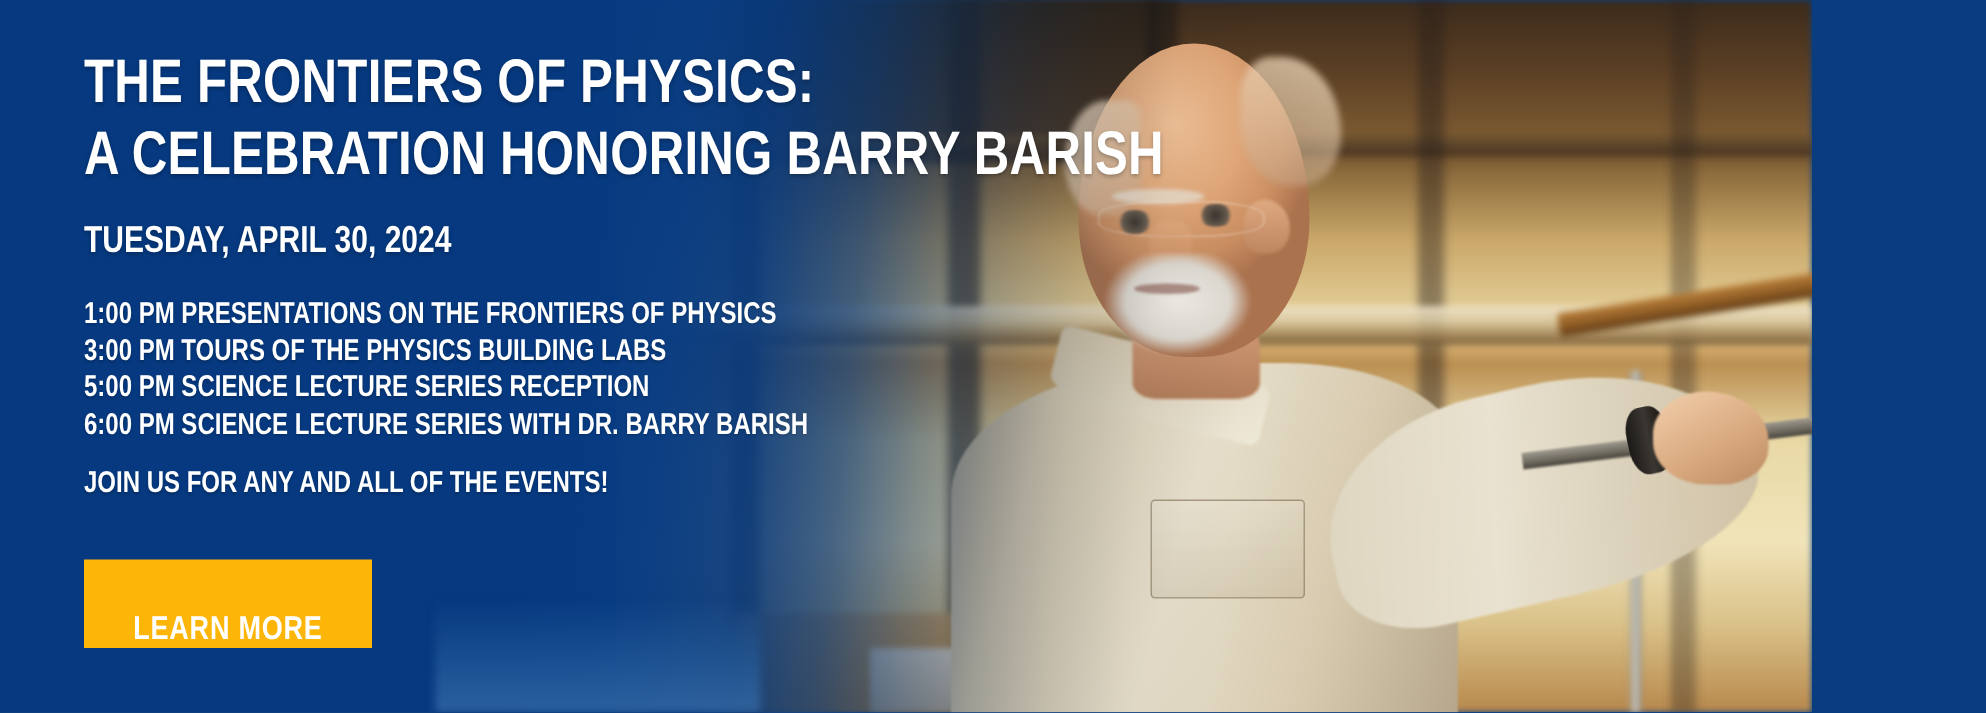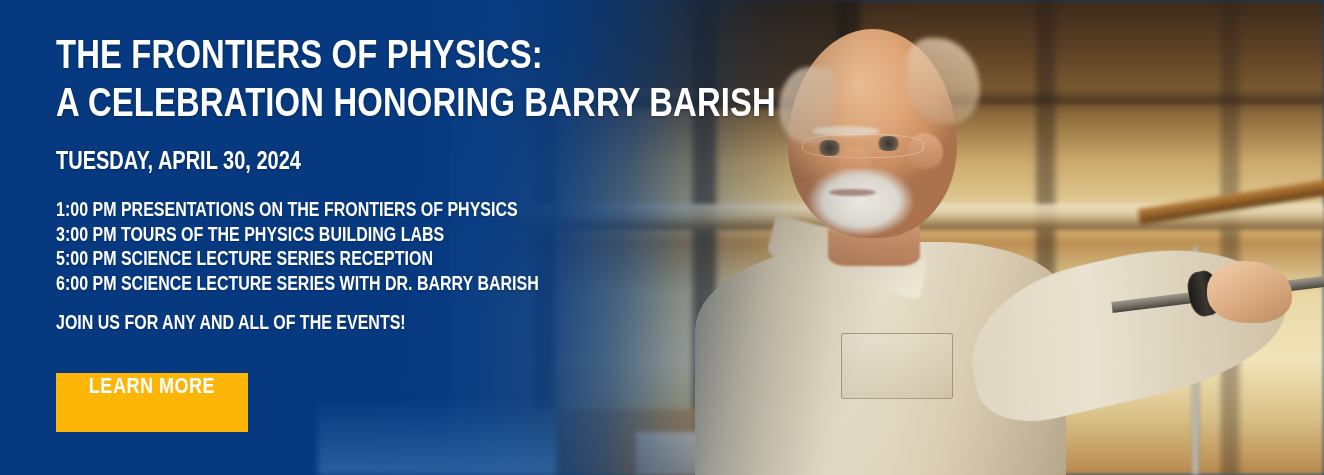--- a/index.html
+++ b/index.html
@@ -7,7 +7,7 @@
 
   .banner{
     position:relative;
-    width:1324px;height:475px;
+    width:1208px;height:475px;
     overflow:hidden;
     font-family:"Liberation Sans","DejaVu Sans",sans-serif;
     background:#043f87;

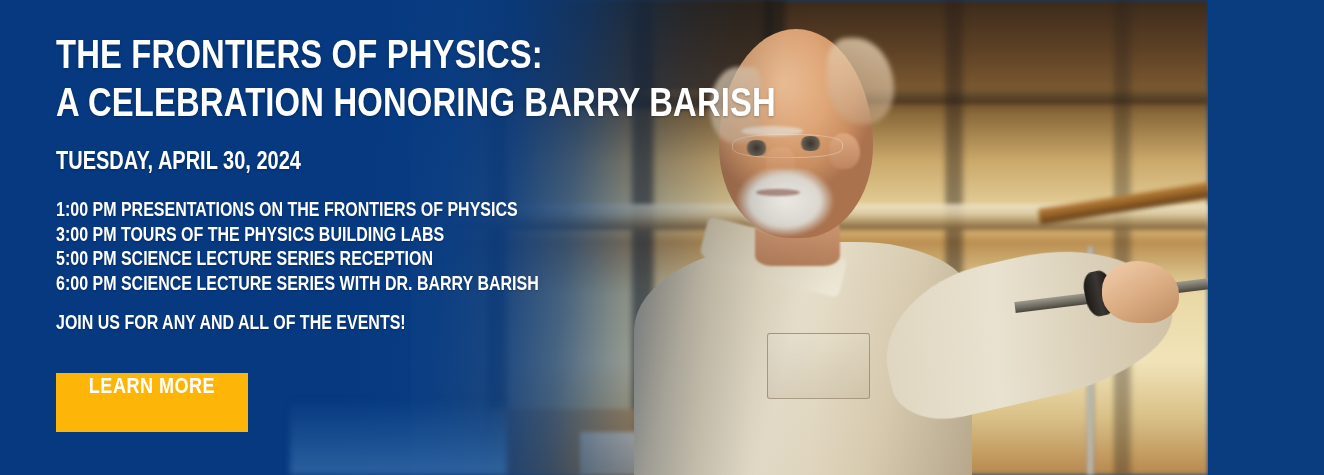--- a/index.html
+++ b/index.html
@@ -253,7 +253,7 @@
     width:192px;height:59px;
     background:#fdb507;
     border:0;padding:0;cursor:pointer;
-    display:flex;align-items:flex-start;justify-content:center;
+    display:flex;align-items:flex-end;justify-content:center;
   }
   .cta span{
     color:#ffffff;font-size:22px;font-weight:700;

